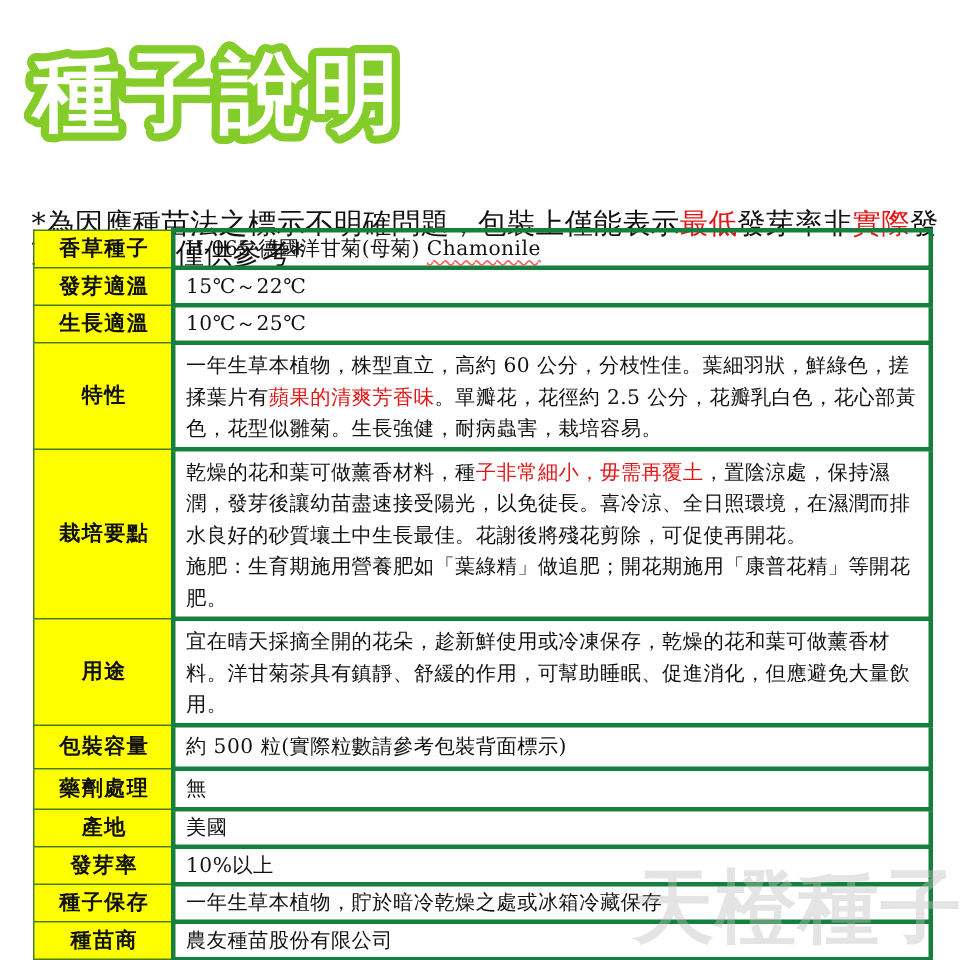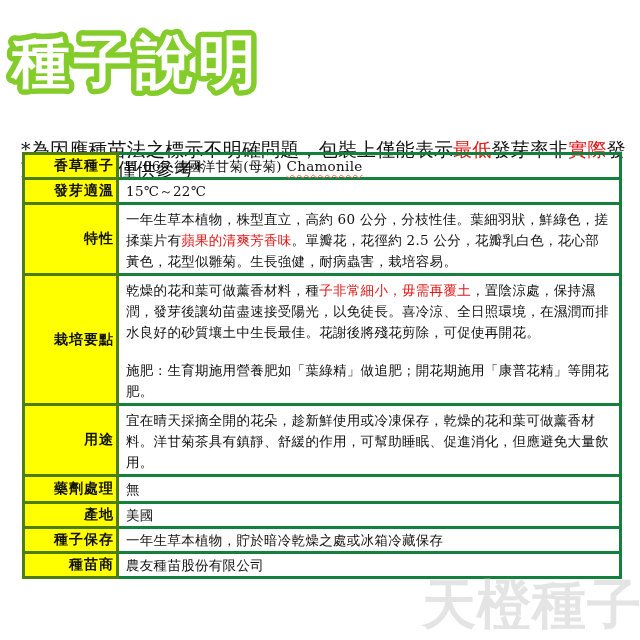--- a/index.html
+++ b/index.html
@@ -8,7 +8,7 @@
     font-family:"DejaVu Serif","Liberation Serif",serif;
     overflow:hidden;color:#1a1a1a;
   }
-  .title-wrap{position:absolute;left:6px;top:12px;width:290px;height:100px}
+  .title-wrap{position:absolute;left:16px;top:12px;width:290px;height:100px}
   .disclaimer{
     position:absolute;left:21px;top:139px;width:608px;margin:0;
     font-size:19px;font-weight:normal;letter-spacing:0.2px;line-height:20px;

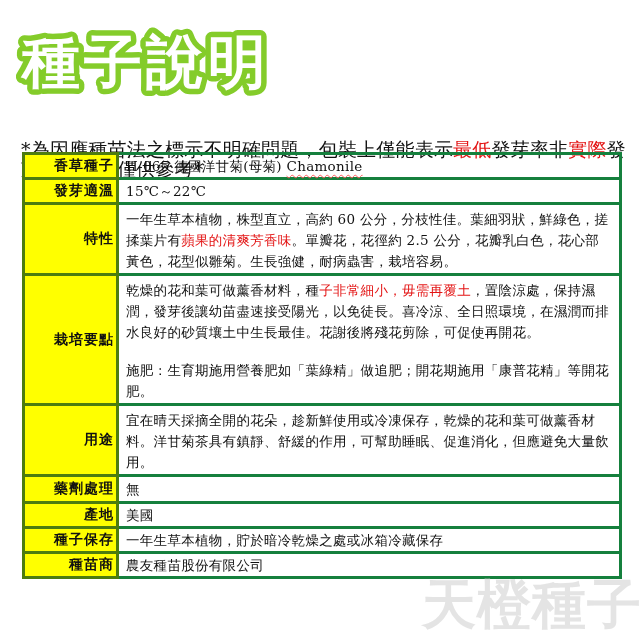--- a/index.html
+++ b/index.html
@@ -21,9 +21,9 @@
     font-size:13.5px;color:#111;
   }
   table.spec th{
-    width:85px;background:#ffff00;text-align:right;
+    width:85px;background:#ffff00;text-align:center;
     font-weight:bold;font-size:14px;letter-spacing:1px;
-    padding:0 2px 0 4px;border:3px solid #4d7c0f;vertical-align:middle;
+    padding:0 2px 0 4px;border:1px solid #4d7c0f;vertical-align:middle;
   }
   table.spec td{
     padding:1px 7px;border:3px solid #15803d;vertical-align:middle;

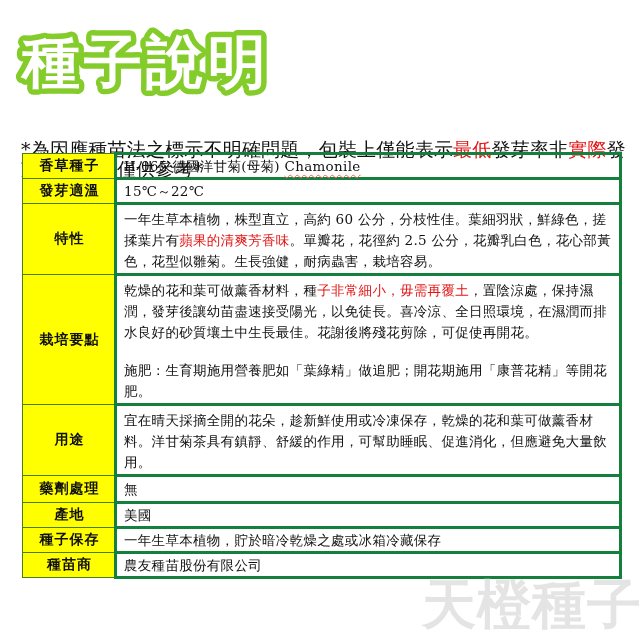--- a/index.html
+++ b/index.html
@@ -69,6 +69,10 @@
     <th>發芽適溫</th>
     <td>15℃～22℃</td>
   </tr>
+  <tr class="r22">
+    <th>生長適溫</th>
+    <td>10℃～25℃</td>
+  </tr>
   <tr class="r69 tall">
     <th>特性</th>
     <td><span>一年生草本植物，株型直立，高約 60 公分，分枝性佳。葉細羽狀，鮮綠色，搓揉葉片有</span><span class="red">蘋果的清爽芳香味</span><span>。單瓣花，花徑約 2.5 公分，花瓣乳白色，花心部黃色，花型似雛菊。生長強健，耐病蟲害，栽培容易。</span></td>

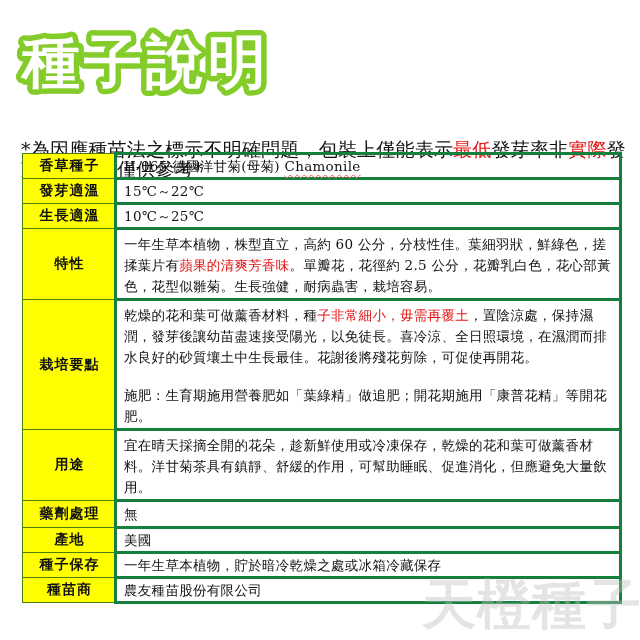--- a/index.html
+++ b/index.html
@@ -40,7 +40,7 @@
     text-decoration-thickness:1px;
     text-underline-offset:3px;
   }
-  .fert-line{margin-top:17px}
+  .fert-line{margin-top:0}
   .watermark{
     position:absolute;left:422px;top:569px;z-index:5;
     font-size:54px;font-weight:bold;letter-spacing:1px;white-space:nowrap;

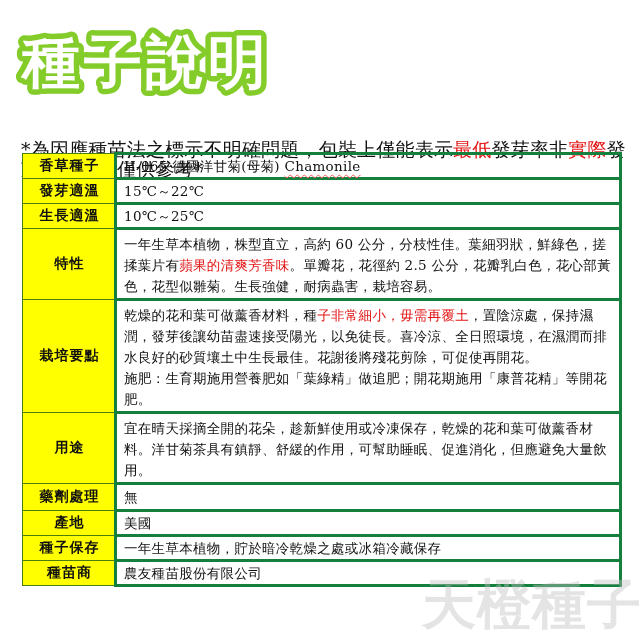--- a/index.html
+++ b/index.html
@@ -88,6 +88,10 @@
     <th>用途</th>
     <td>宜在晴天採摘全開的花朵，趁新鮮使用或冷凍保存，乾燥的花和葉可做薰香材料。洋甘菊茶具有鎮靜、舒緩的作用，可幫助睡眠、促進消化，但應避免大量飲用。</td>
   </tr>
+  <tr class="r29">
+    <th>包裝容量</th>
+    <td>約 500 粒(實際粒數請參考包裝背面標示)</td>
+  </tr>
   <tr class="r27">
     <th>藥劑處理</th>
     <td>無</td>

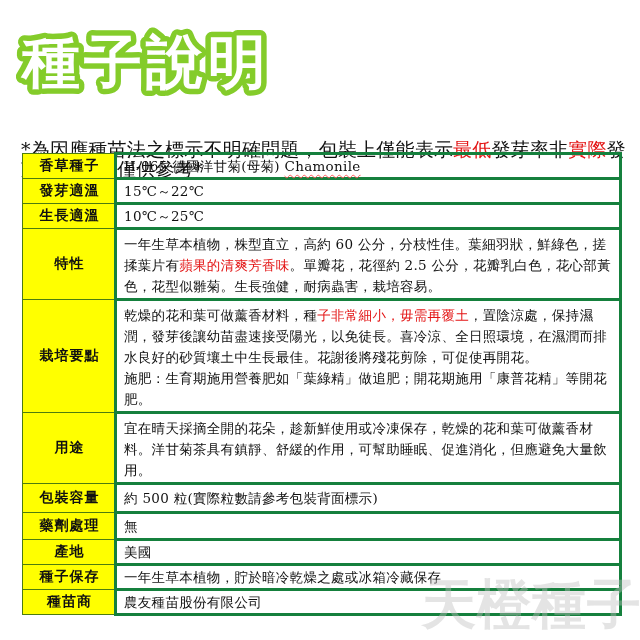--- a/index.html
+++ b/index.html
@@ -101,6 +101,10 @@
     <td>美國</td>
   </tr>
   <tr class="r25">
+    <th>發芽率</th>
+    <td>10%以上</td>
+  </tr>
+  <tr class="r25">
     <th>種子保存</th>
     <td>一年生草本植物，貯於暗冷乾燥之處或冰箱冷藏保存</td>
   </tr>

